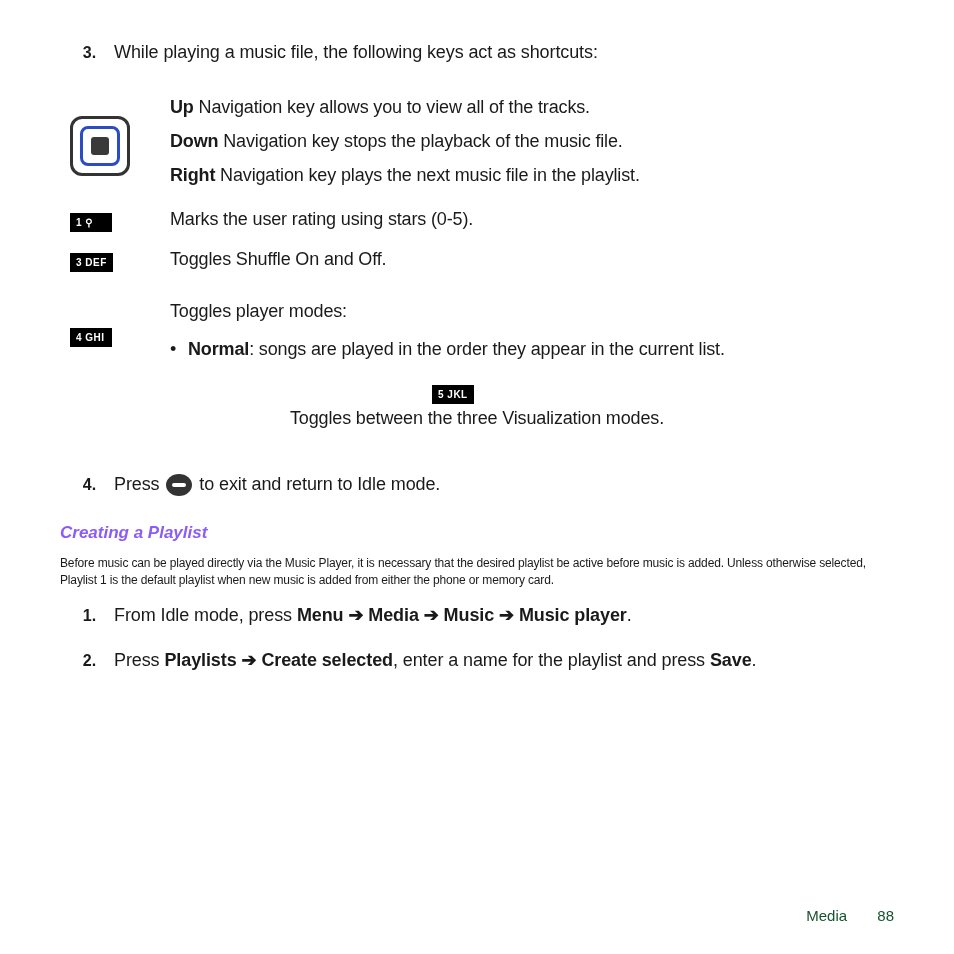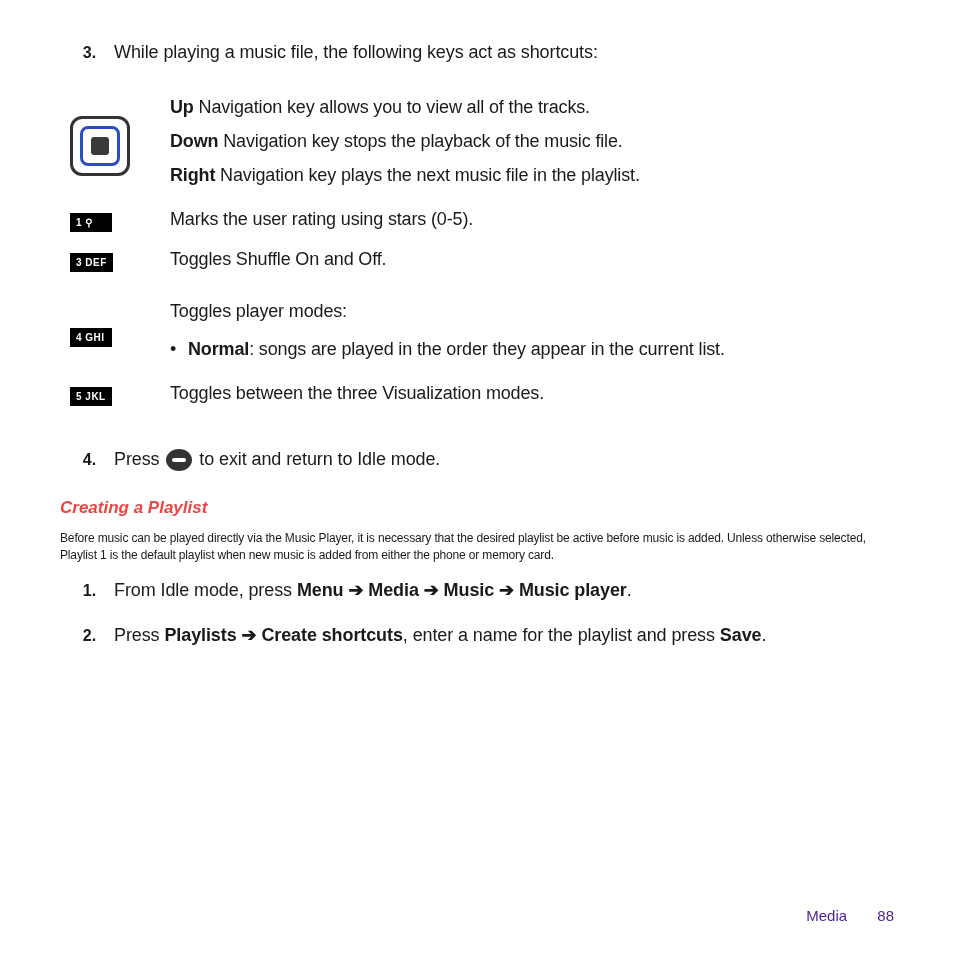--- a/index.html
+++ b/index.html
@@ -191,7 +191,7 @@
     </div>
   </div>
 
-  <div class="icon-row" style="margin-top:4px;">
+  <div class="icon-row" style="margin-top:4px;flex-direction:column;">
     <div class="icon-col">
         <span class="keypill">5 JKL</span>
       </div>

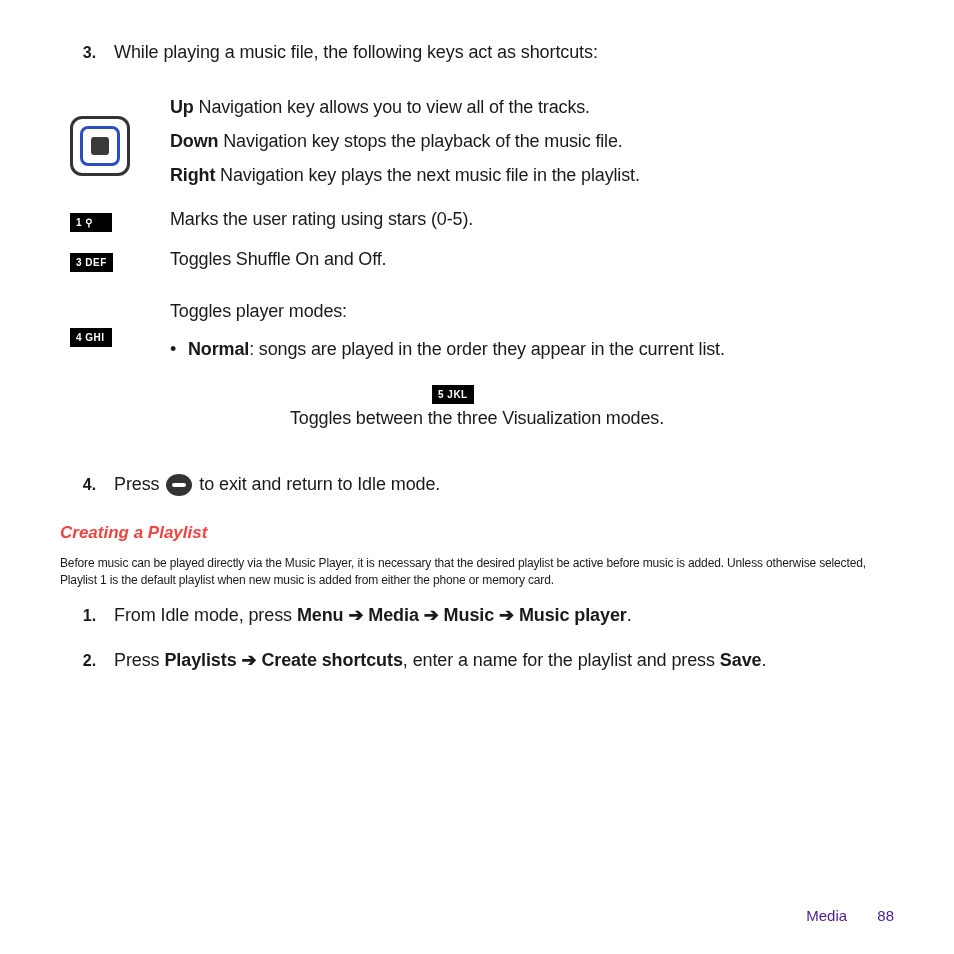--- a/index.html
+++ b/index.html
@@ -61,7 +61,7 @@
   .heading {
     font-weight: bold;
     font-style: italic;
-    color: #ef4444;
+    color: #8b5cf6;
     font-size: 17px;
     margin: 26px 0 12px 0;
     font-family: Arial, Helvetica, sans-serif;

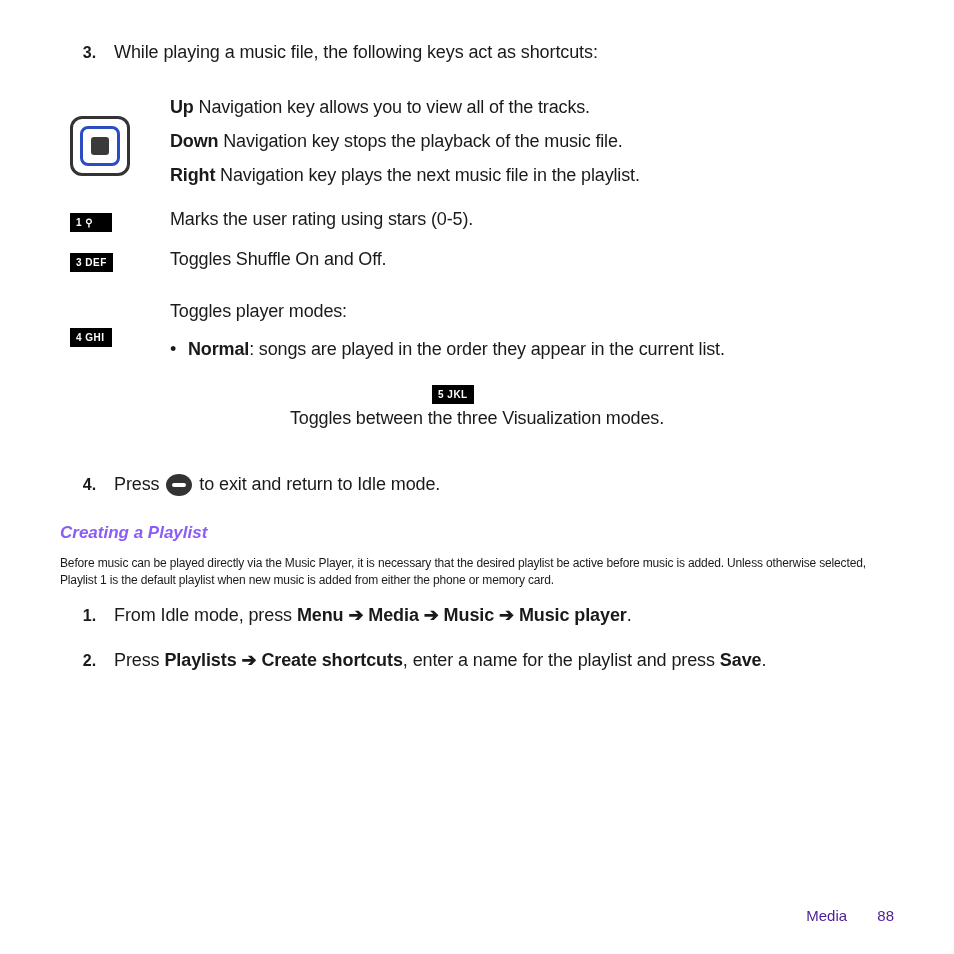--- a/index.html
+++ b/index.html
@@ -231,7 +231,7 @@
       <span>Press </span>
       <span class="b">Playlists</span>
       <span class="arrow"> ➔ </span>
-      <span class="b">Create shortcuts</span><span>, enter a name for the playlist and press </span><span class="b">Save</span><span>.</span>
+      <span class="b">Create selected</span><span>, enter a name for the playlist and press </span><span class="b">Save</span><span>.</span>
     </span>
   </div>
 

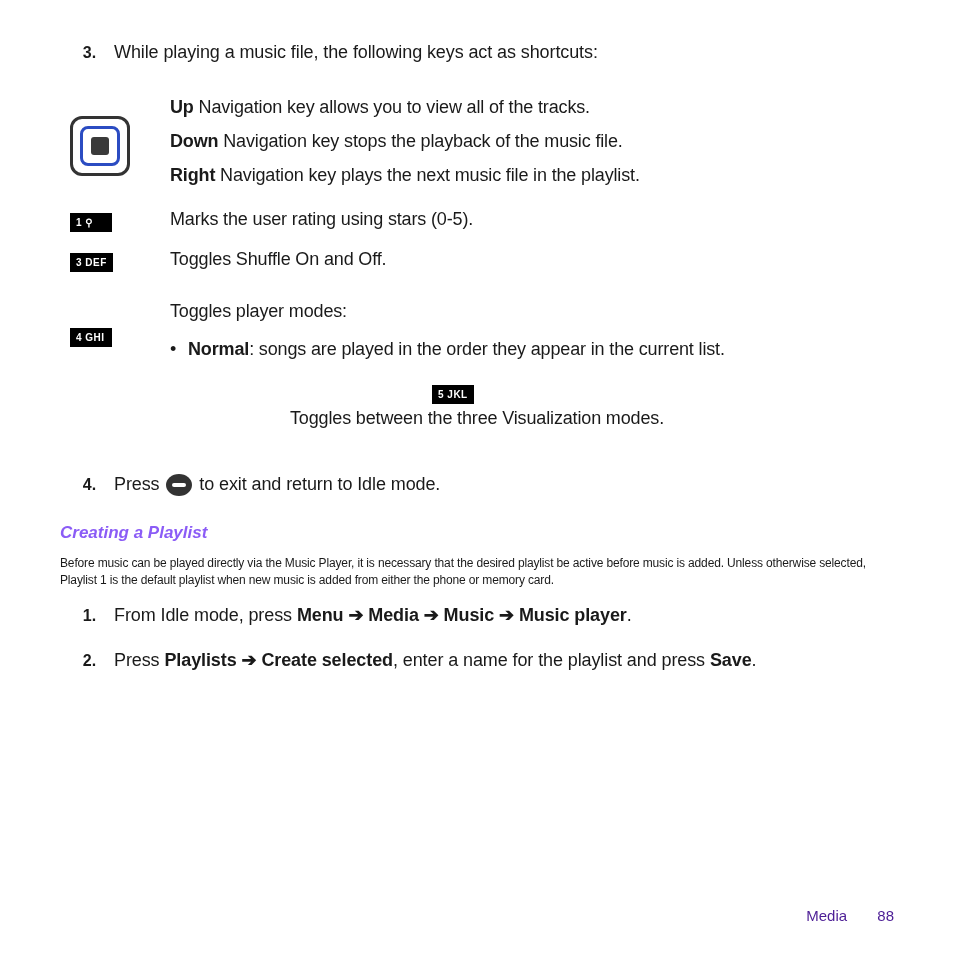--- a/index.html
+++ b/index.html
@@ -77,7 +77,7 @@
     bottom: 30px;
     right: 60px;
     font-size: 15px;
-    color: #4c1d95;
+    color: #14532d;
   }
   .footer .sec { margin-right: 26px; }
   

